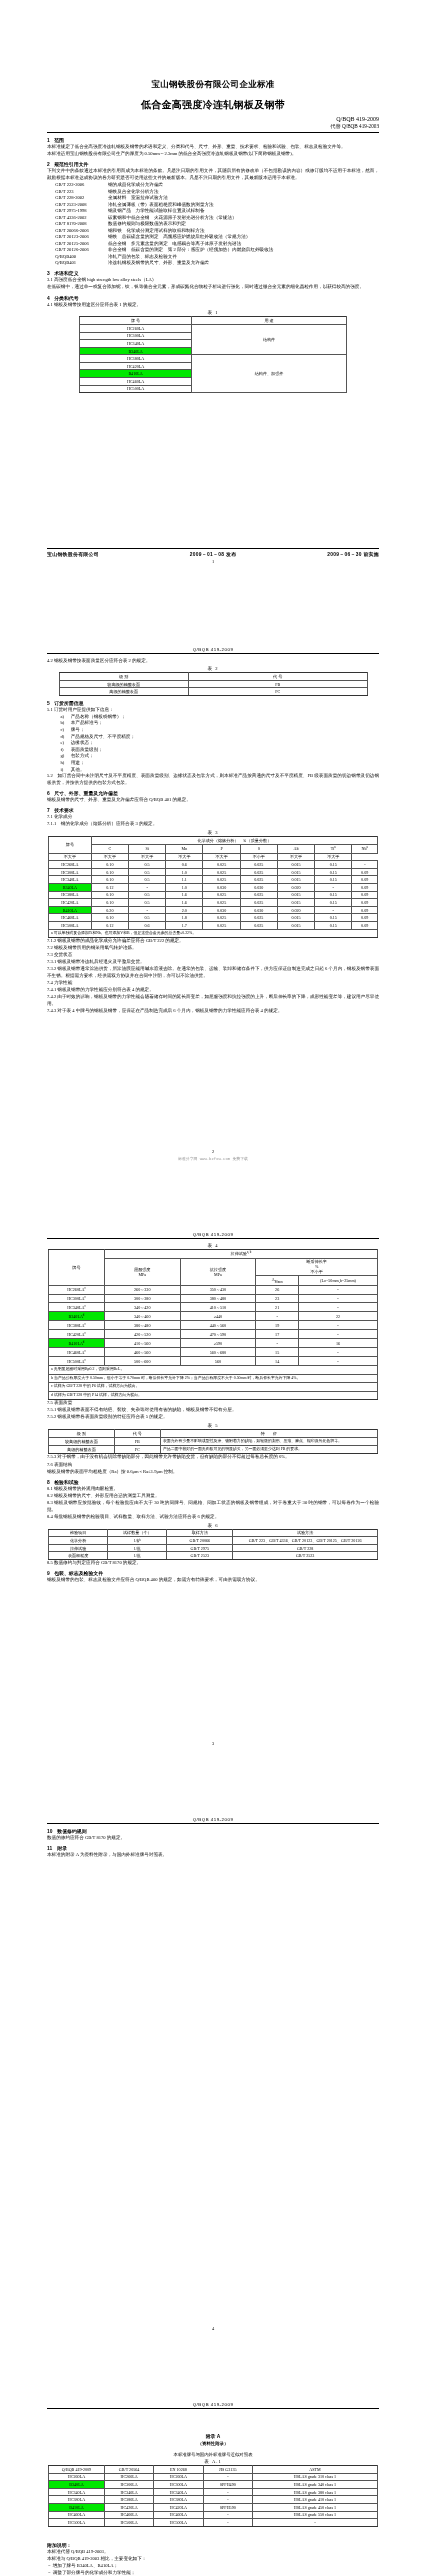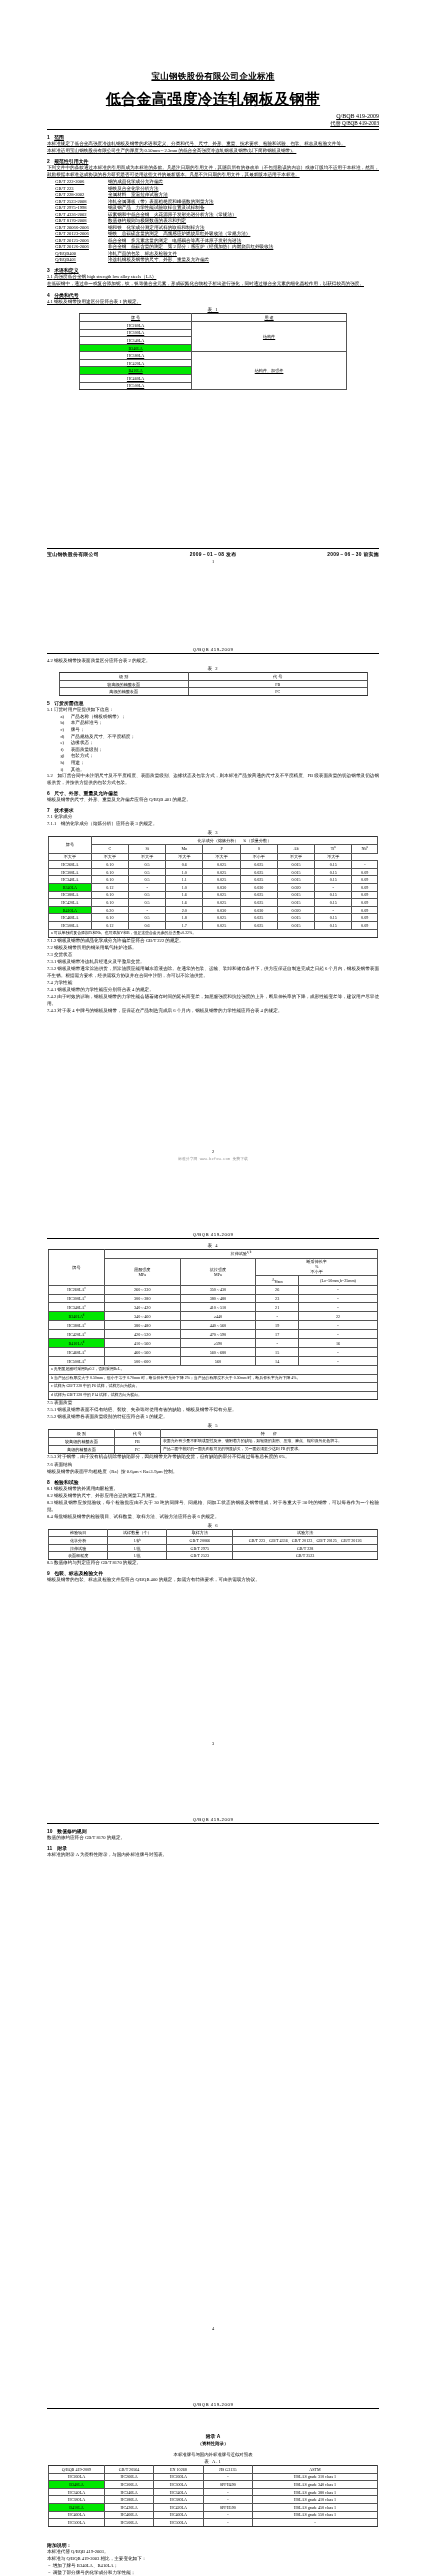--- a/index.html
+++ b/index.html
@@ -15,7 +15,7 @@
     padding:0 47px;
     background:#fff;
   }
-  .page-1{height:585px;padding-top:4px;text-decoration:underline;}
+  .page-1{height:585px;padding-top:12px;}
   .page-2{height:585px;}
   .page-3{height:585px;}
   .page-4{height:585px;}

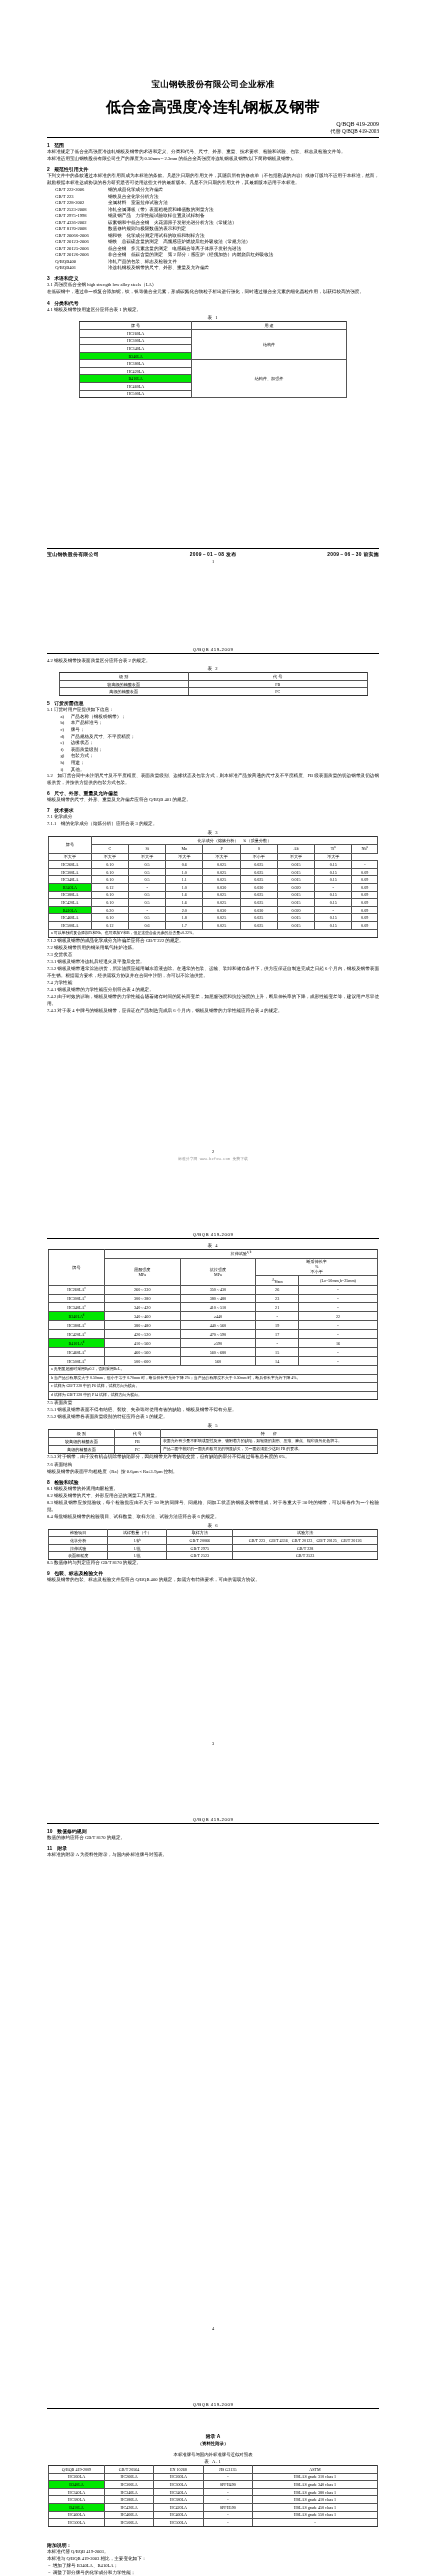--- a/index.html
+++ b/index.html
@@ -35,7 +35,7 @@
     text-align:center;
     font-family:"Liberation Sans","DejaVu Sans",sans-serif;
     font-weight:bold;
-    font-size:15px;
+    font-size:10px;
     letter-spacing:0.3px;
     margin:0 0 3.1px 0;
   }

